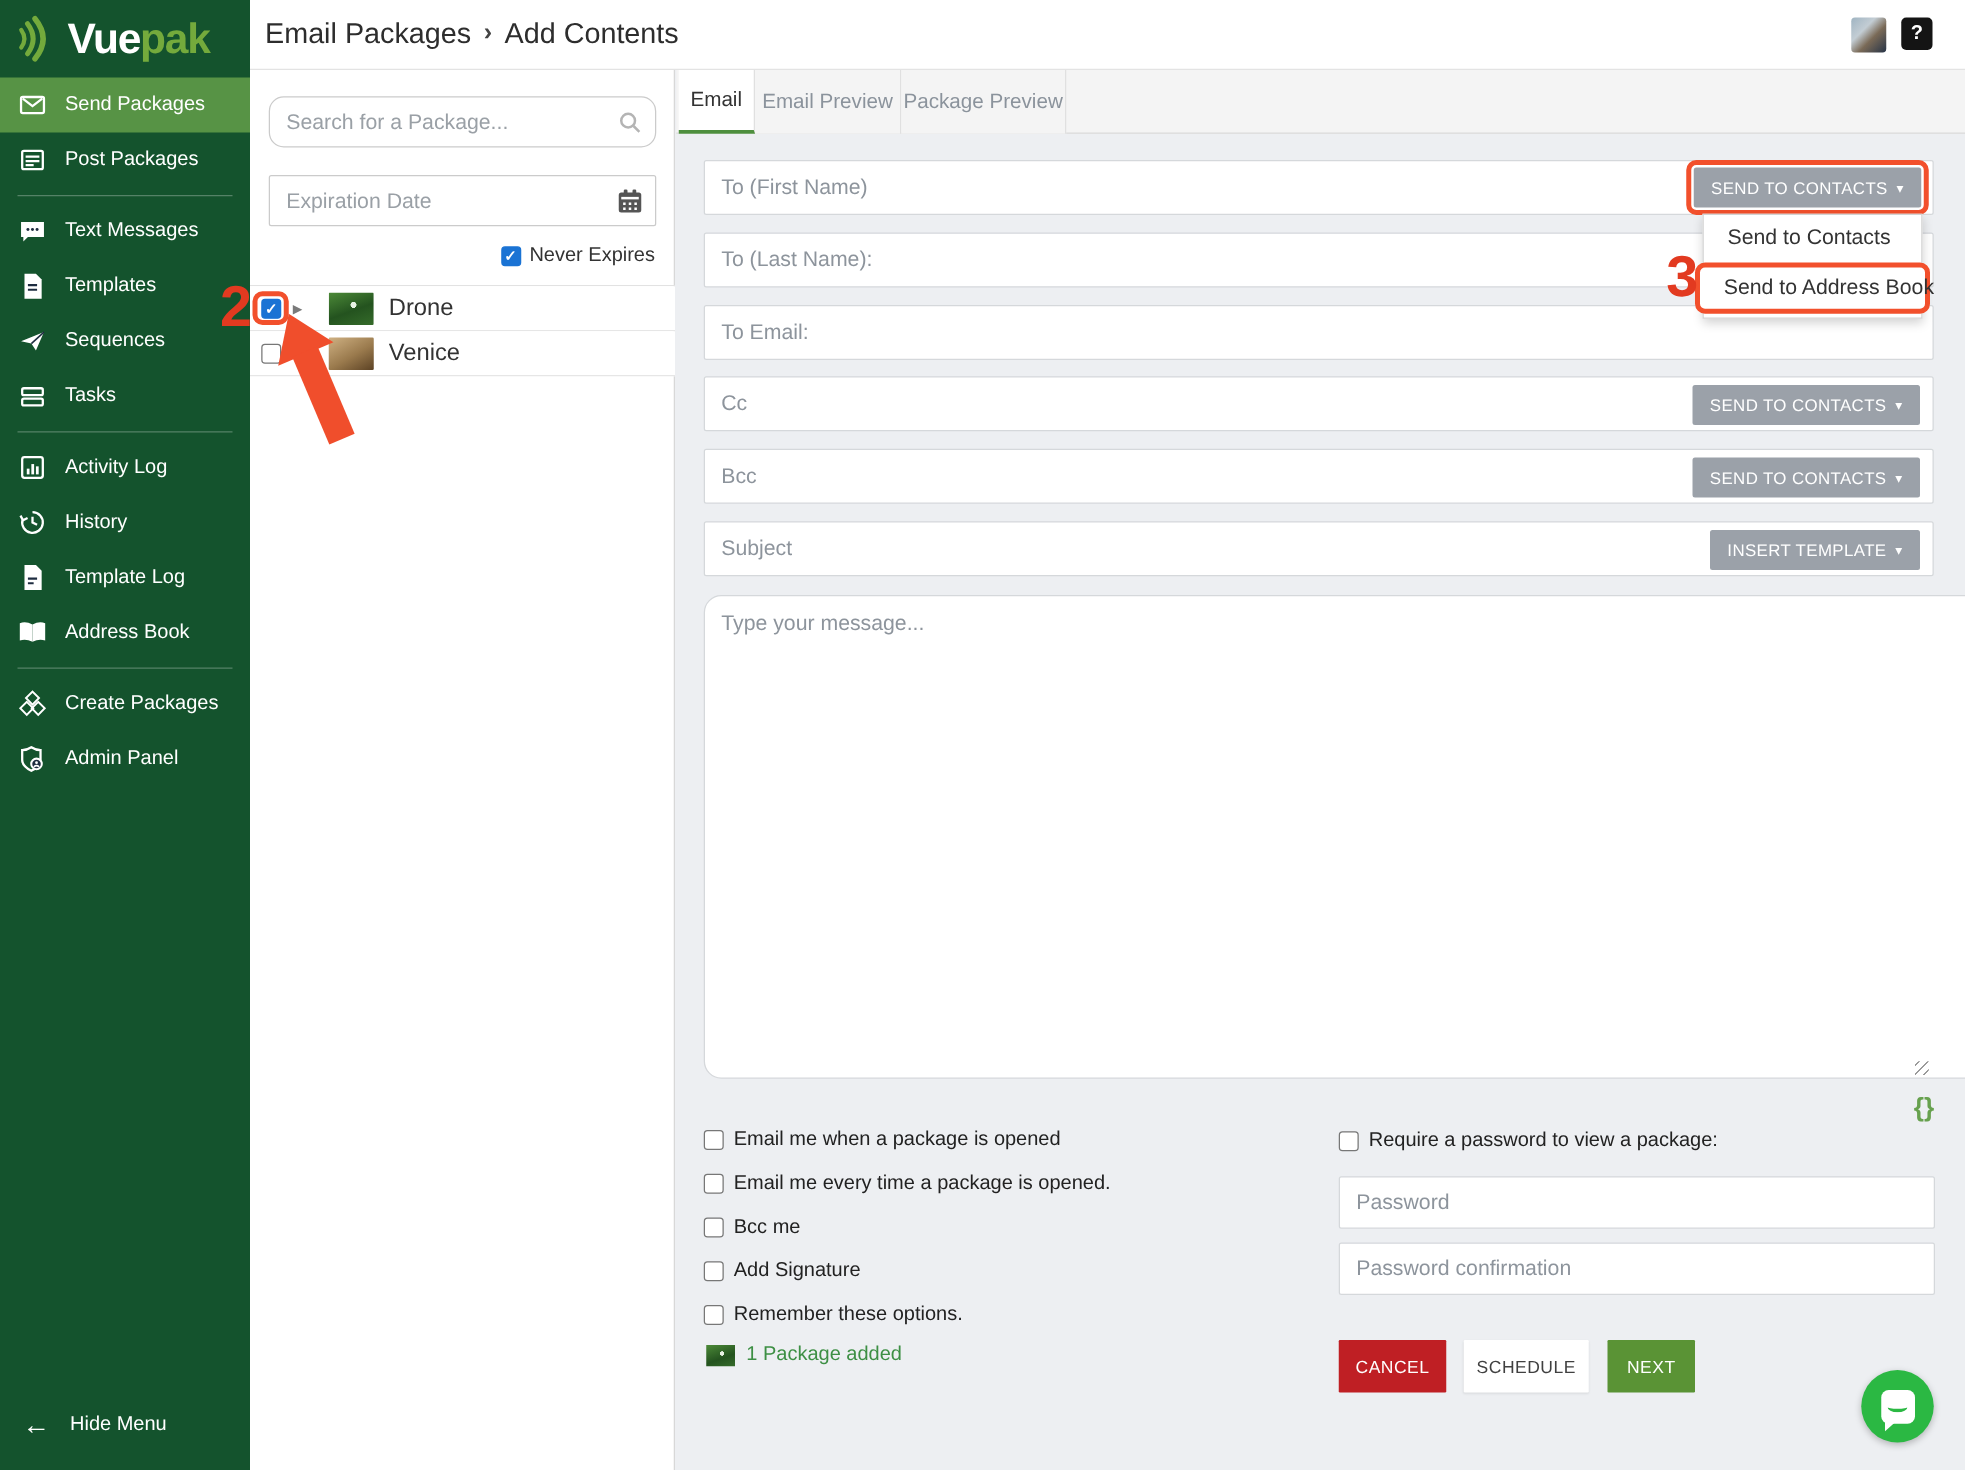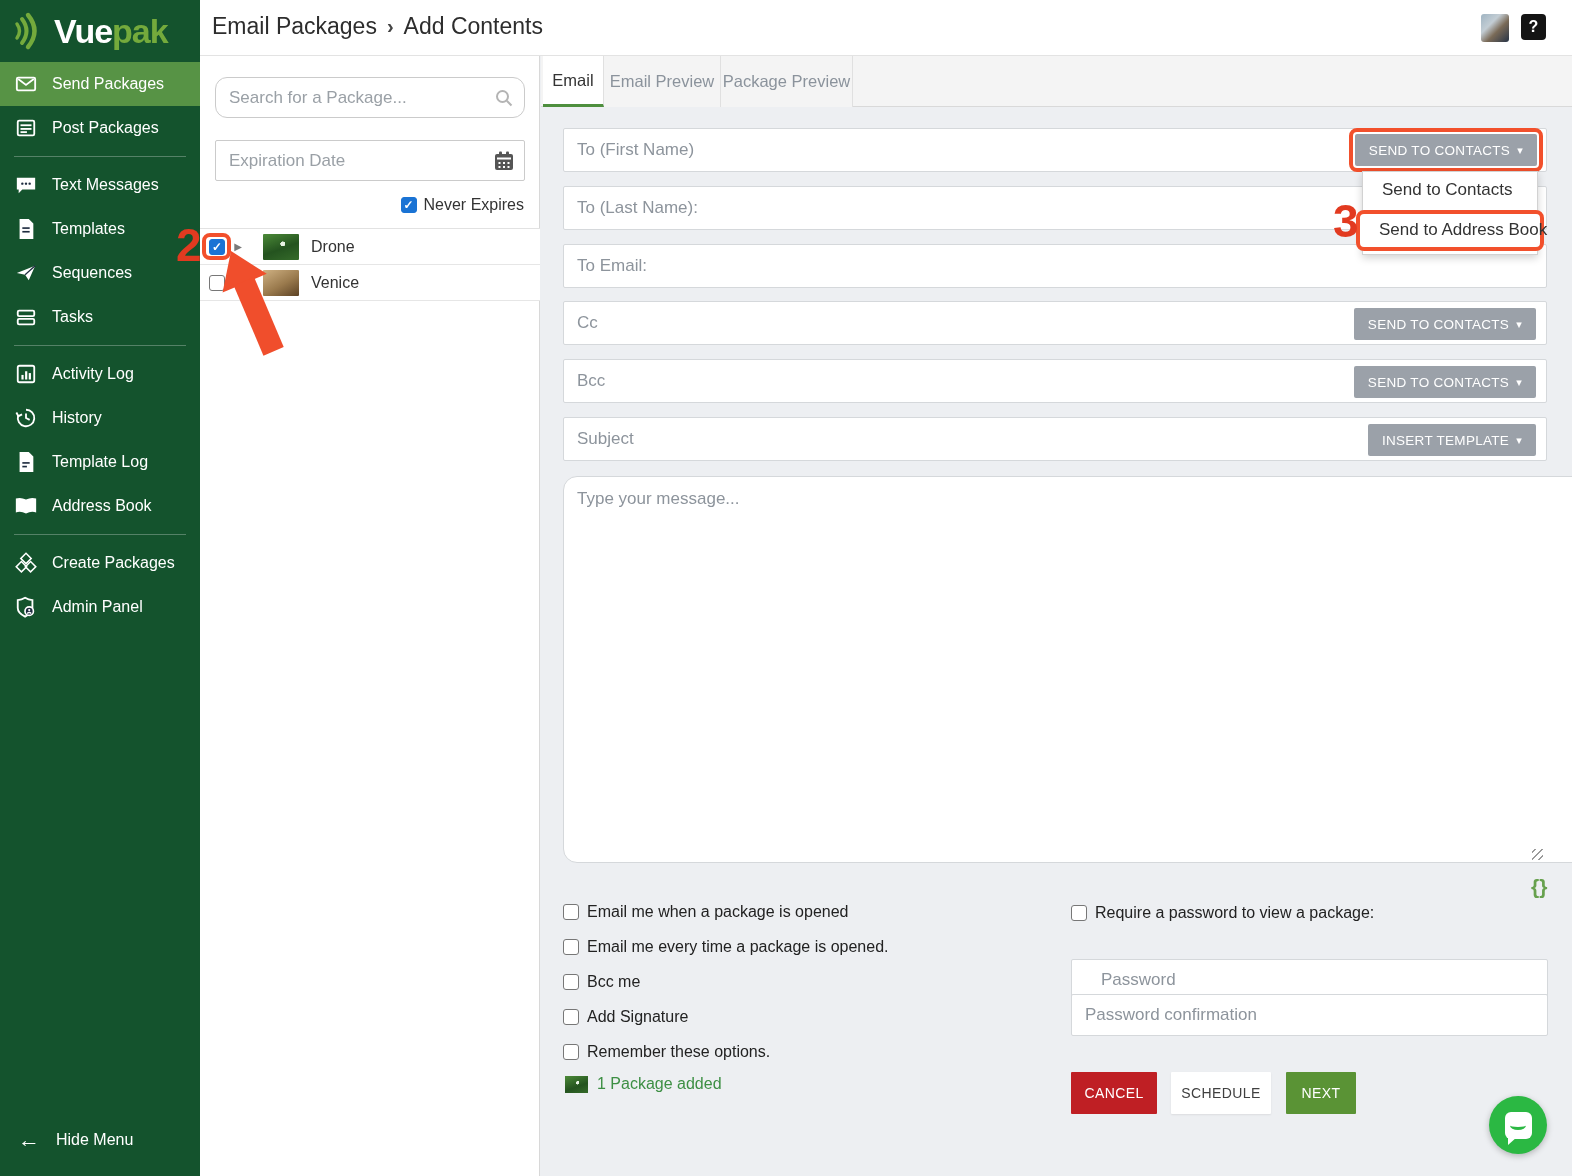--- a/index.html
+++ b/index.html
@@ -53,7 +53,7 @@
   .thumb-drone { background:radial-gradient(circle at 55% 38%, #e8f2e4 0 9%, transparent 10%),
                  linear-gradient(160deg,#4c8a38 0%,#24531f 55%,#356b2a 100%); }
   .thumb-venice { background:linear-gradient(150deg,#cfb183 0%,#9a7a4d 55%,#5c4224 100%); }
-  .pkg-name { font-size:16px; color:#333; margin-left:12px; }
+  .pkg-name { font-size:19px; color:#333; margin-left:12px; }
 
   
   .tabbar { position:absolute; left:541px; top:56px; width:1031px; height:51px; background:#f4f4f4; border-bottom:1px solid #d9d9d9; z-index:2;padding-left:12px; }

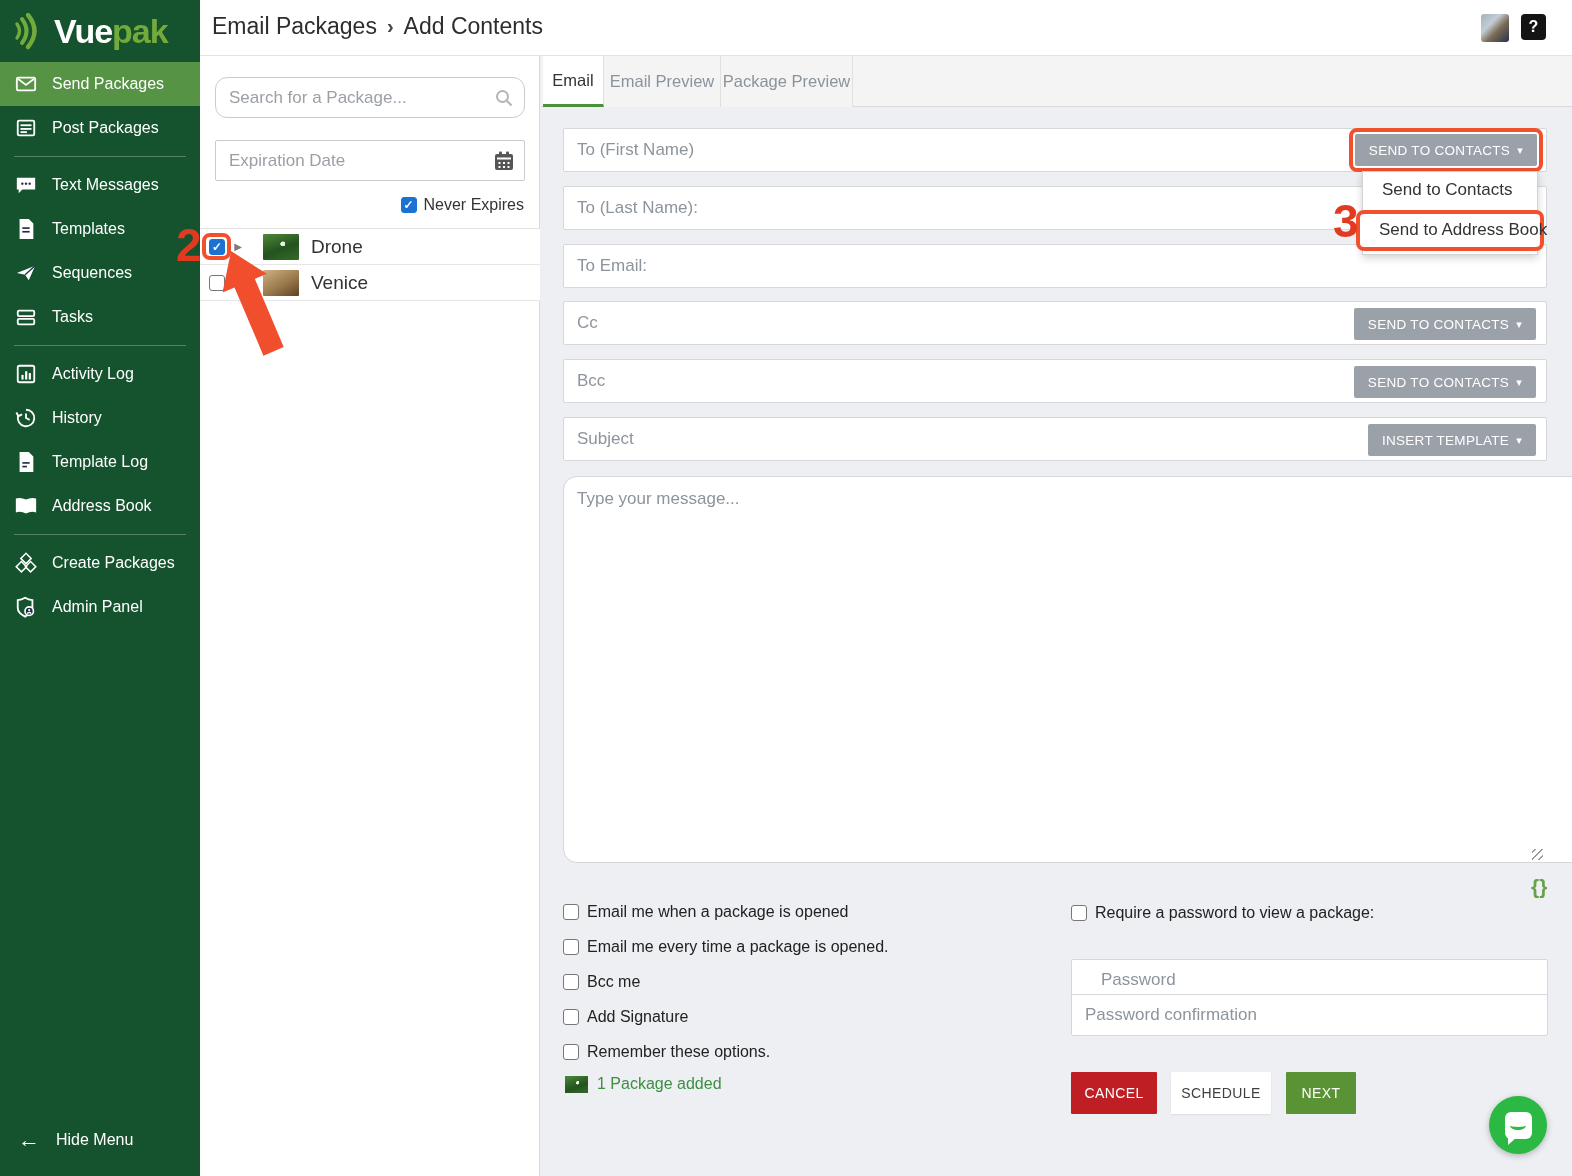--- a/index.html
+++ b/index.html
@@ -445,7 +445,7 @@
       <span class="cb"></span>
       <span class="lbl">Require a password to view a package:</span>
     </div>
-    <div class="pw" style="top:852px;padding-left:16px;">
+    <div class="pw" style="top:834px;">
       <input type="text" placeholder="Password" style="">
     </div>
     <div class="pw" style="top:887px;">

